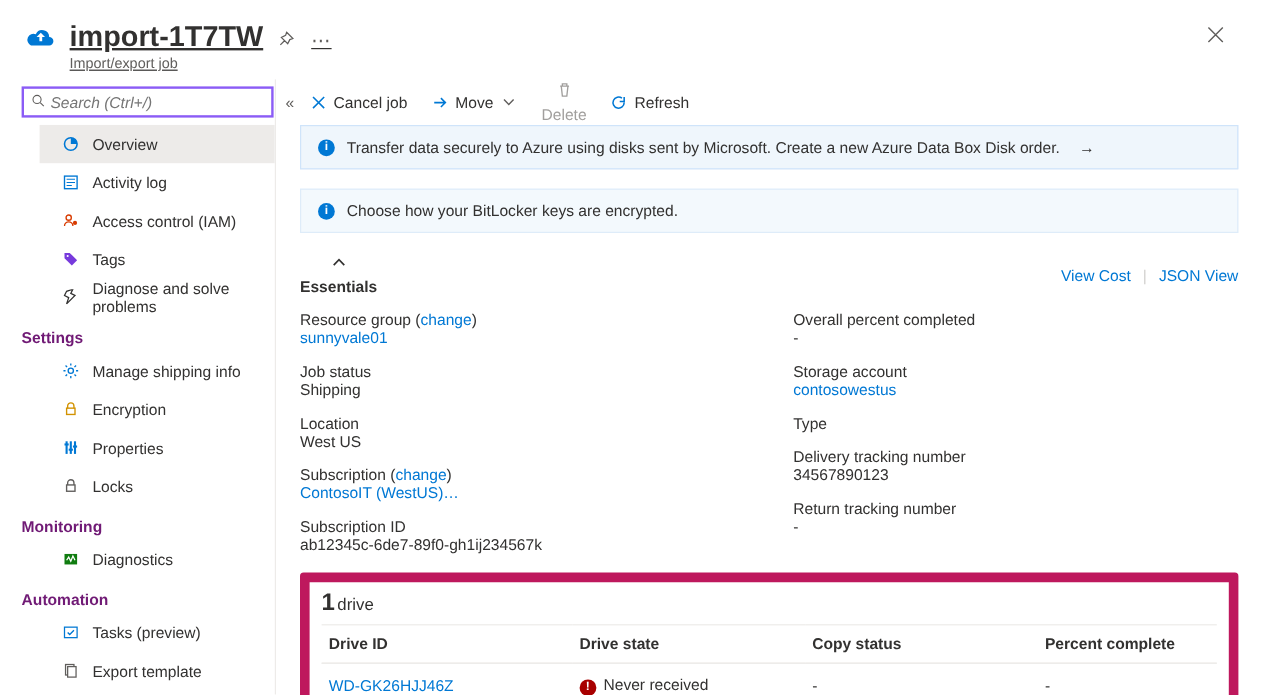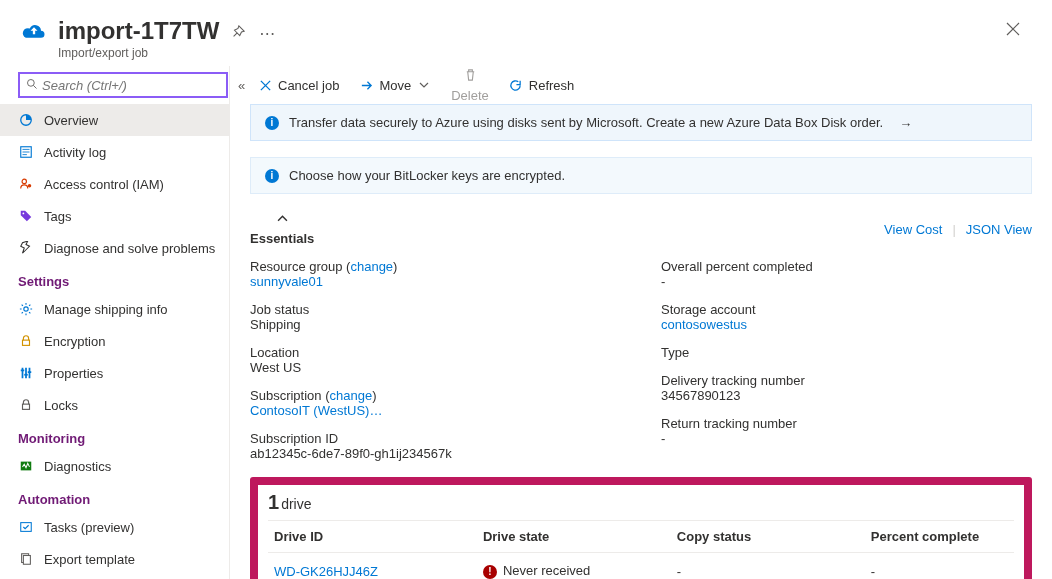--- a/index.html
+++ b/index.html
@@ -6,7 +6,7 @@
 body { font-family: "Segoe UI", Arial, sans-serif; font-size: 13px; color: #323130; background: #fff; width: 1052px; height: 579px; overflow: hidden; position: relative; }
 
 .page { display: flex; flex-direction: column; height: 100%; }
-.header { padding: 18px 20px 6px 20px; display: flex; align-items: flex-start; }
+.header { padding: 18px 20px 6px 20px; display: flex; align-items: flex-start; text-decoration: underline; }
 .header-icon { width: 28px; height: 28px; margin-right: 10px; flex-shrink: 0; }
 .header-title { font-size: 24px; font-weight: 600; line-height: 1.1; }
 .header-sub { font-size: 12px; color: #605e5c; margin-top: 2px; }

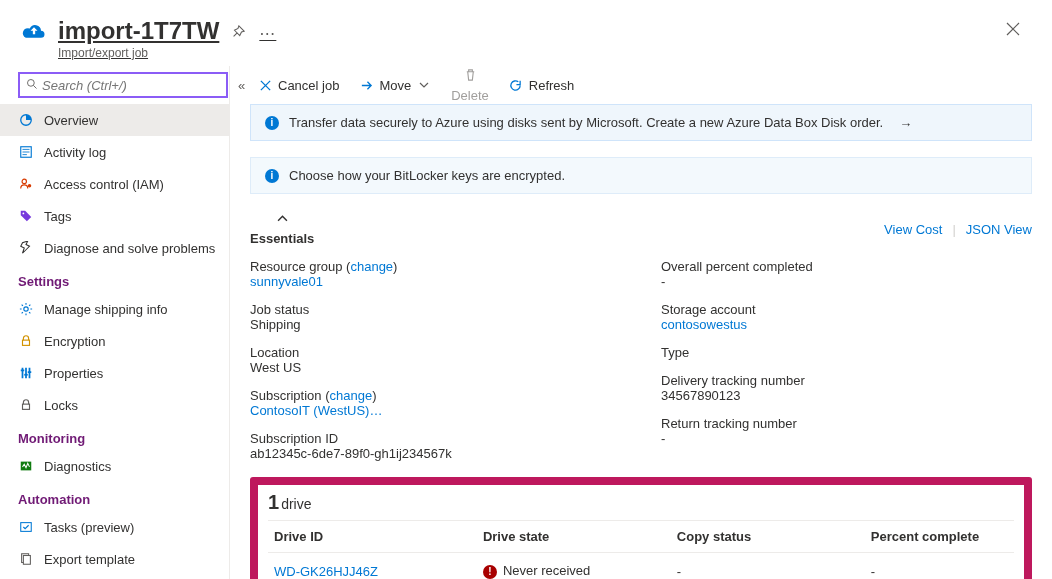--- a/index.html
+++ b/index.html
@@ -30,7 +30,7 @@
 .nav::-webkit-scrollbar-thumb { background: #c8c6c4; }
 .nav::-webkit-scrollbar-track { background: #f3f2f1; }
 
-.nav-item { display: flex; align-items: center; padding: 6px 8px 6px 18px; cursor: pointer; height: 32px; font-size: 13px; }
+.nav-item { display: flex; align-items: center; padding: 6px 8px 6px 18px; cursor: pointer; height: 32px; font-size: 13px; margin-left: 33px; }
 .nav-item.selected { background: #edebe9; }
 .nav-item .nav-ic { width: 16px; height: 16px; margin-right: 10px; display:flex; align-items:center; justify-content:center; flex-shrink:0; }
 .nav-heading { font-weight: 600; font-size: 13px; padding: 10px 8px 4px 18px; color: #701a75; }

